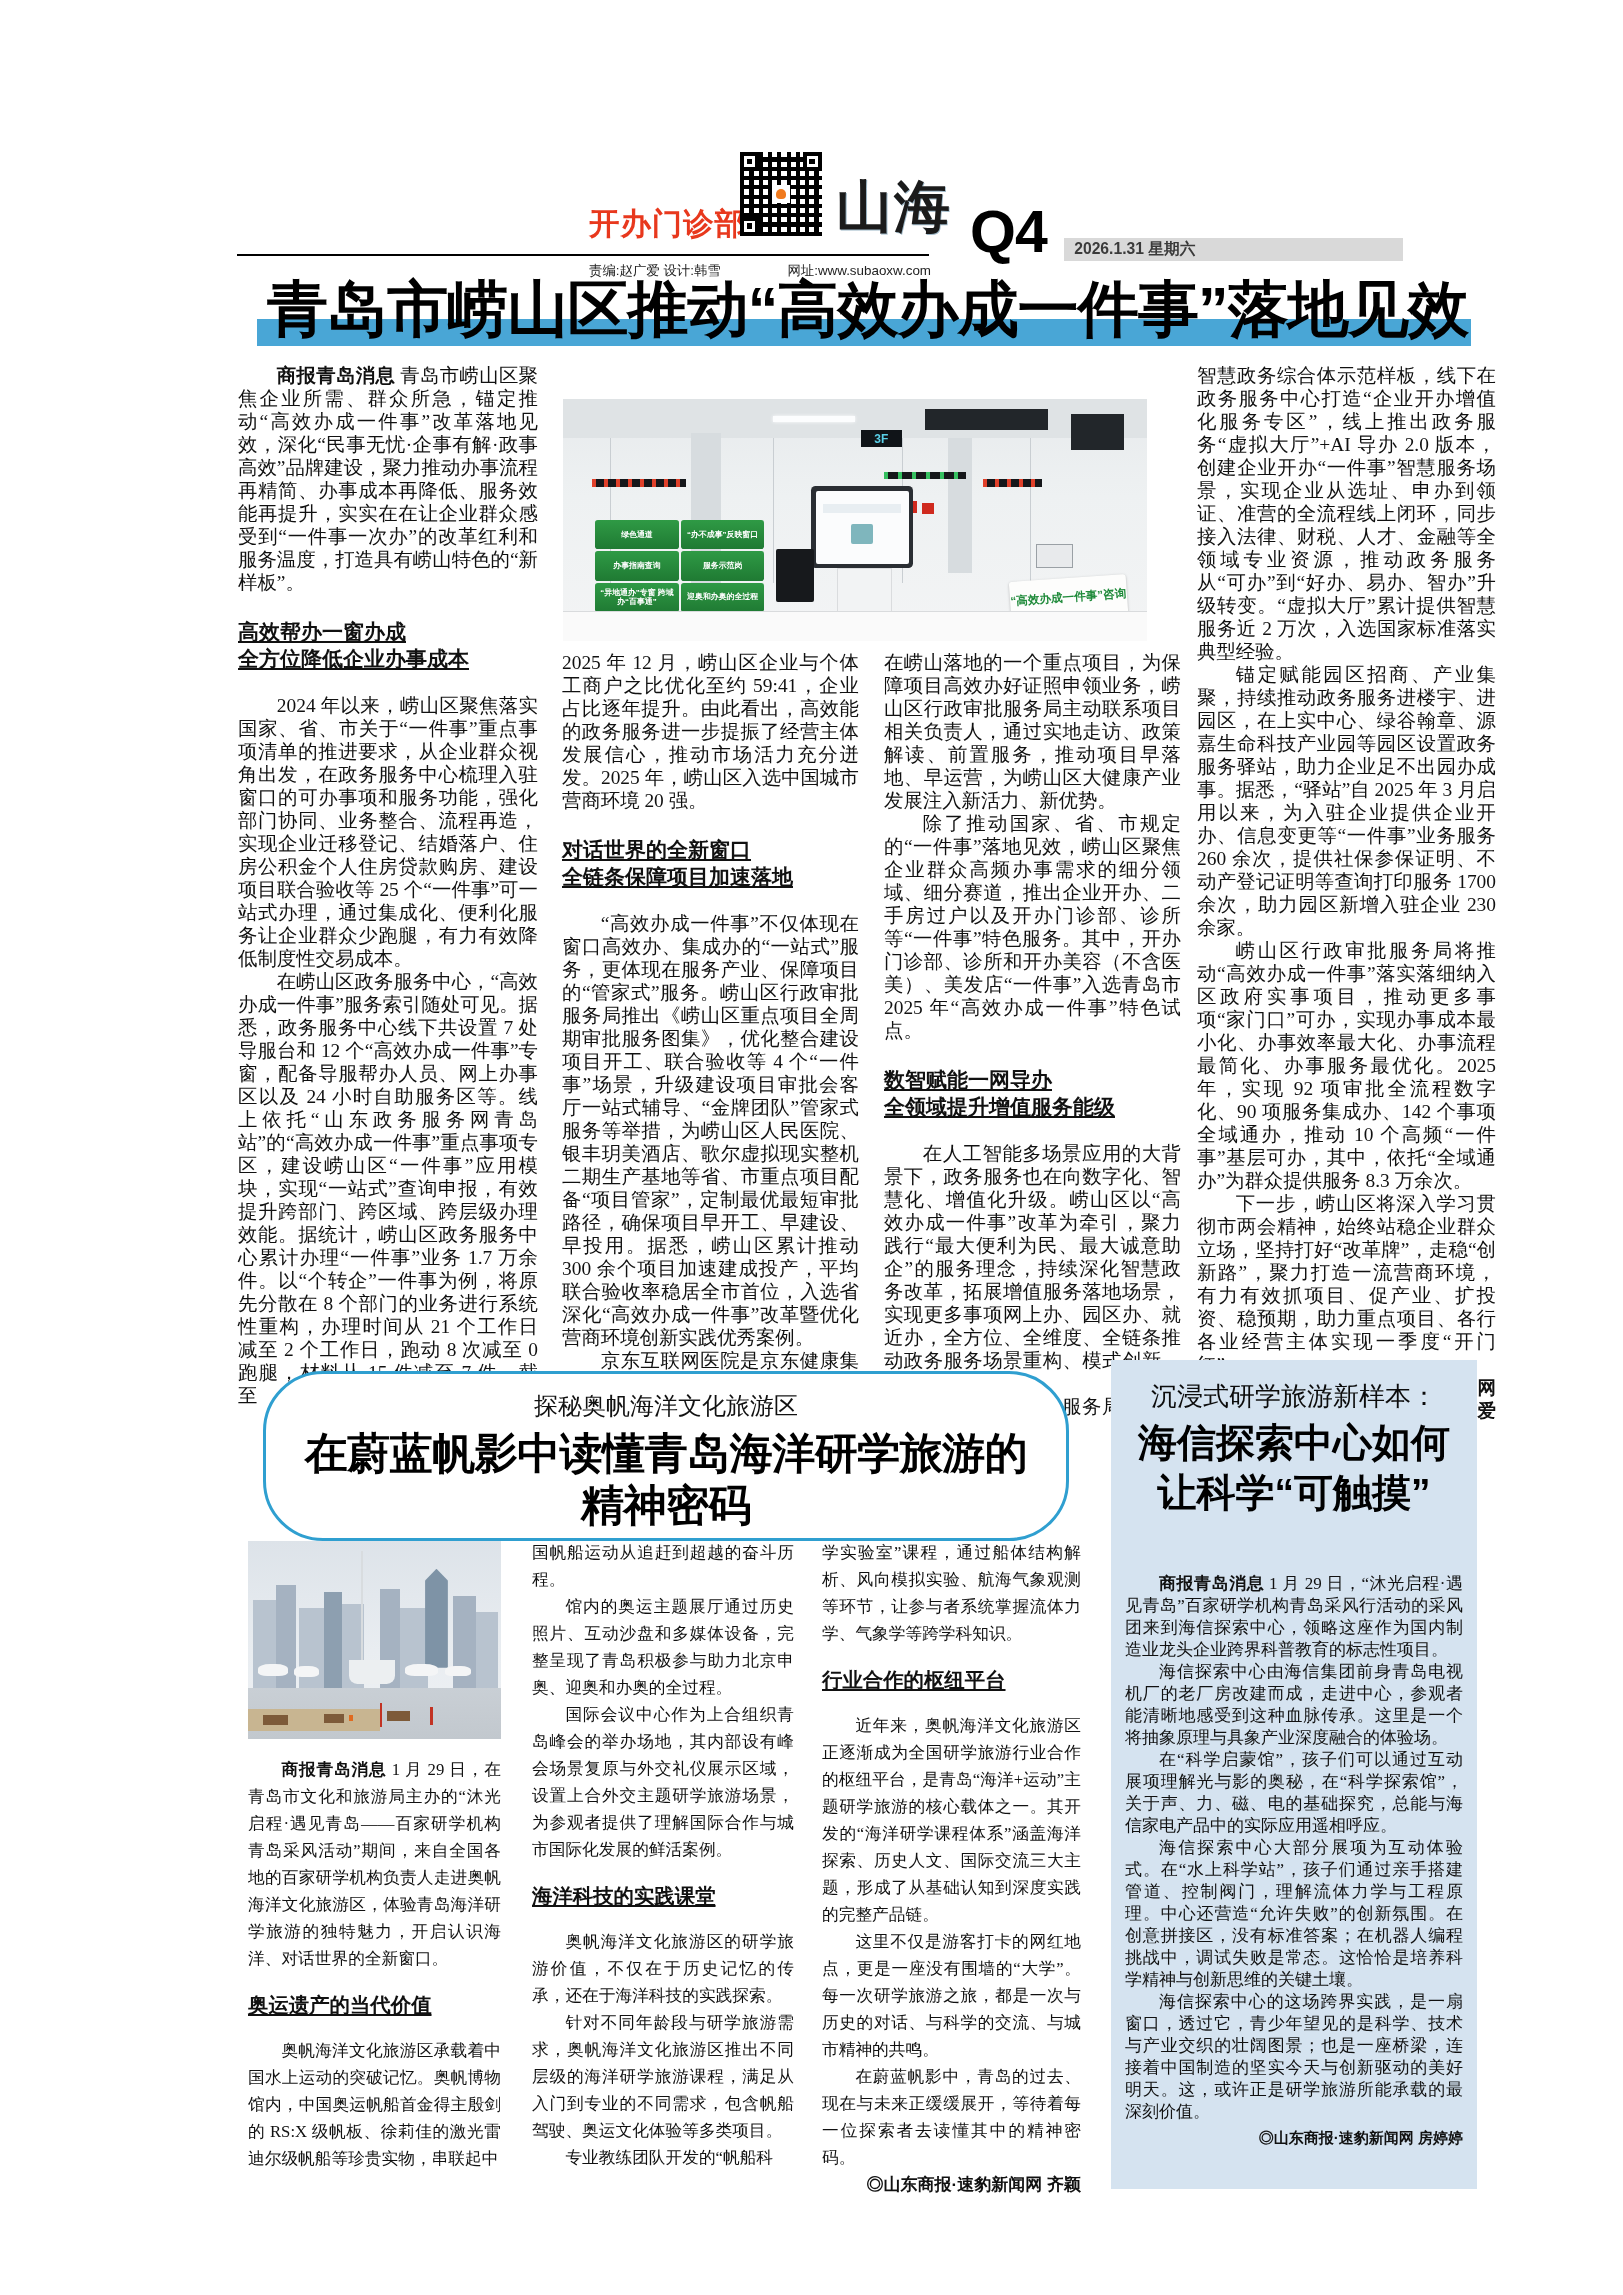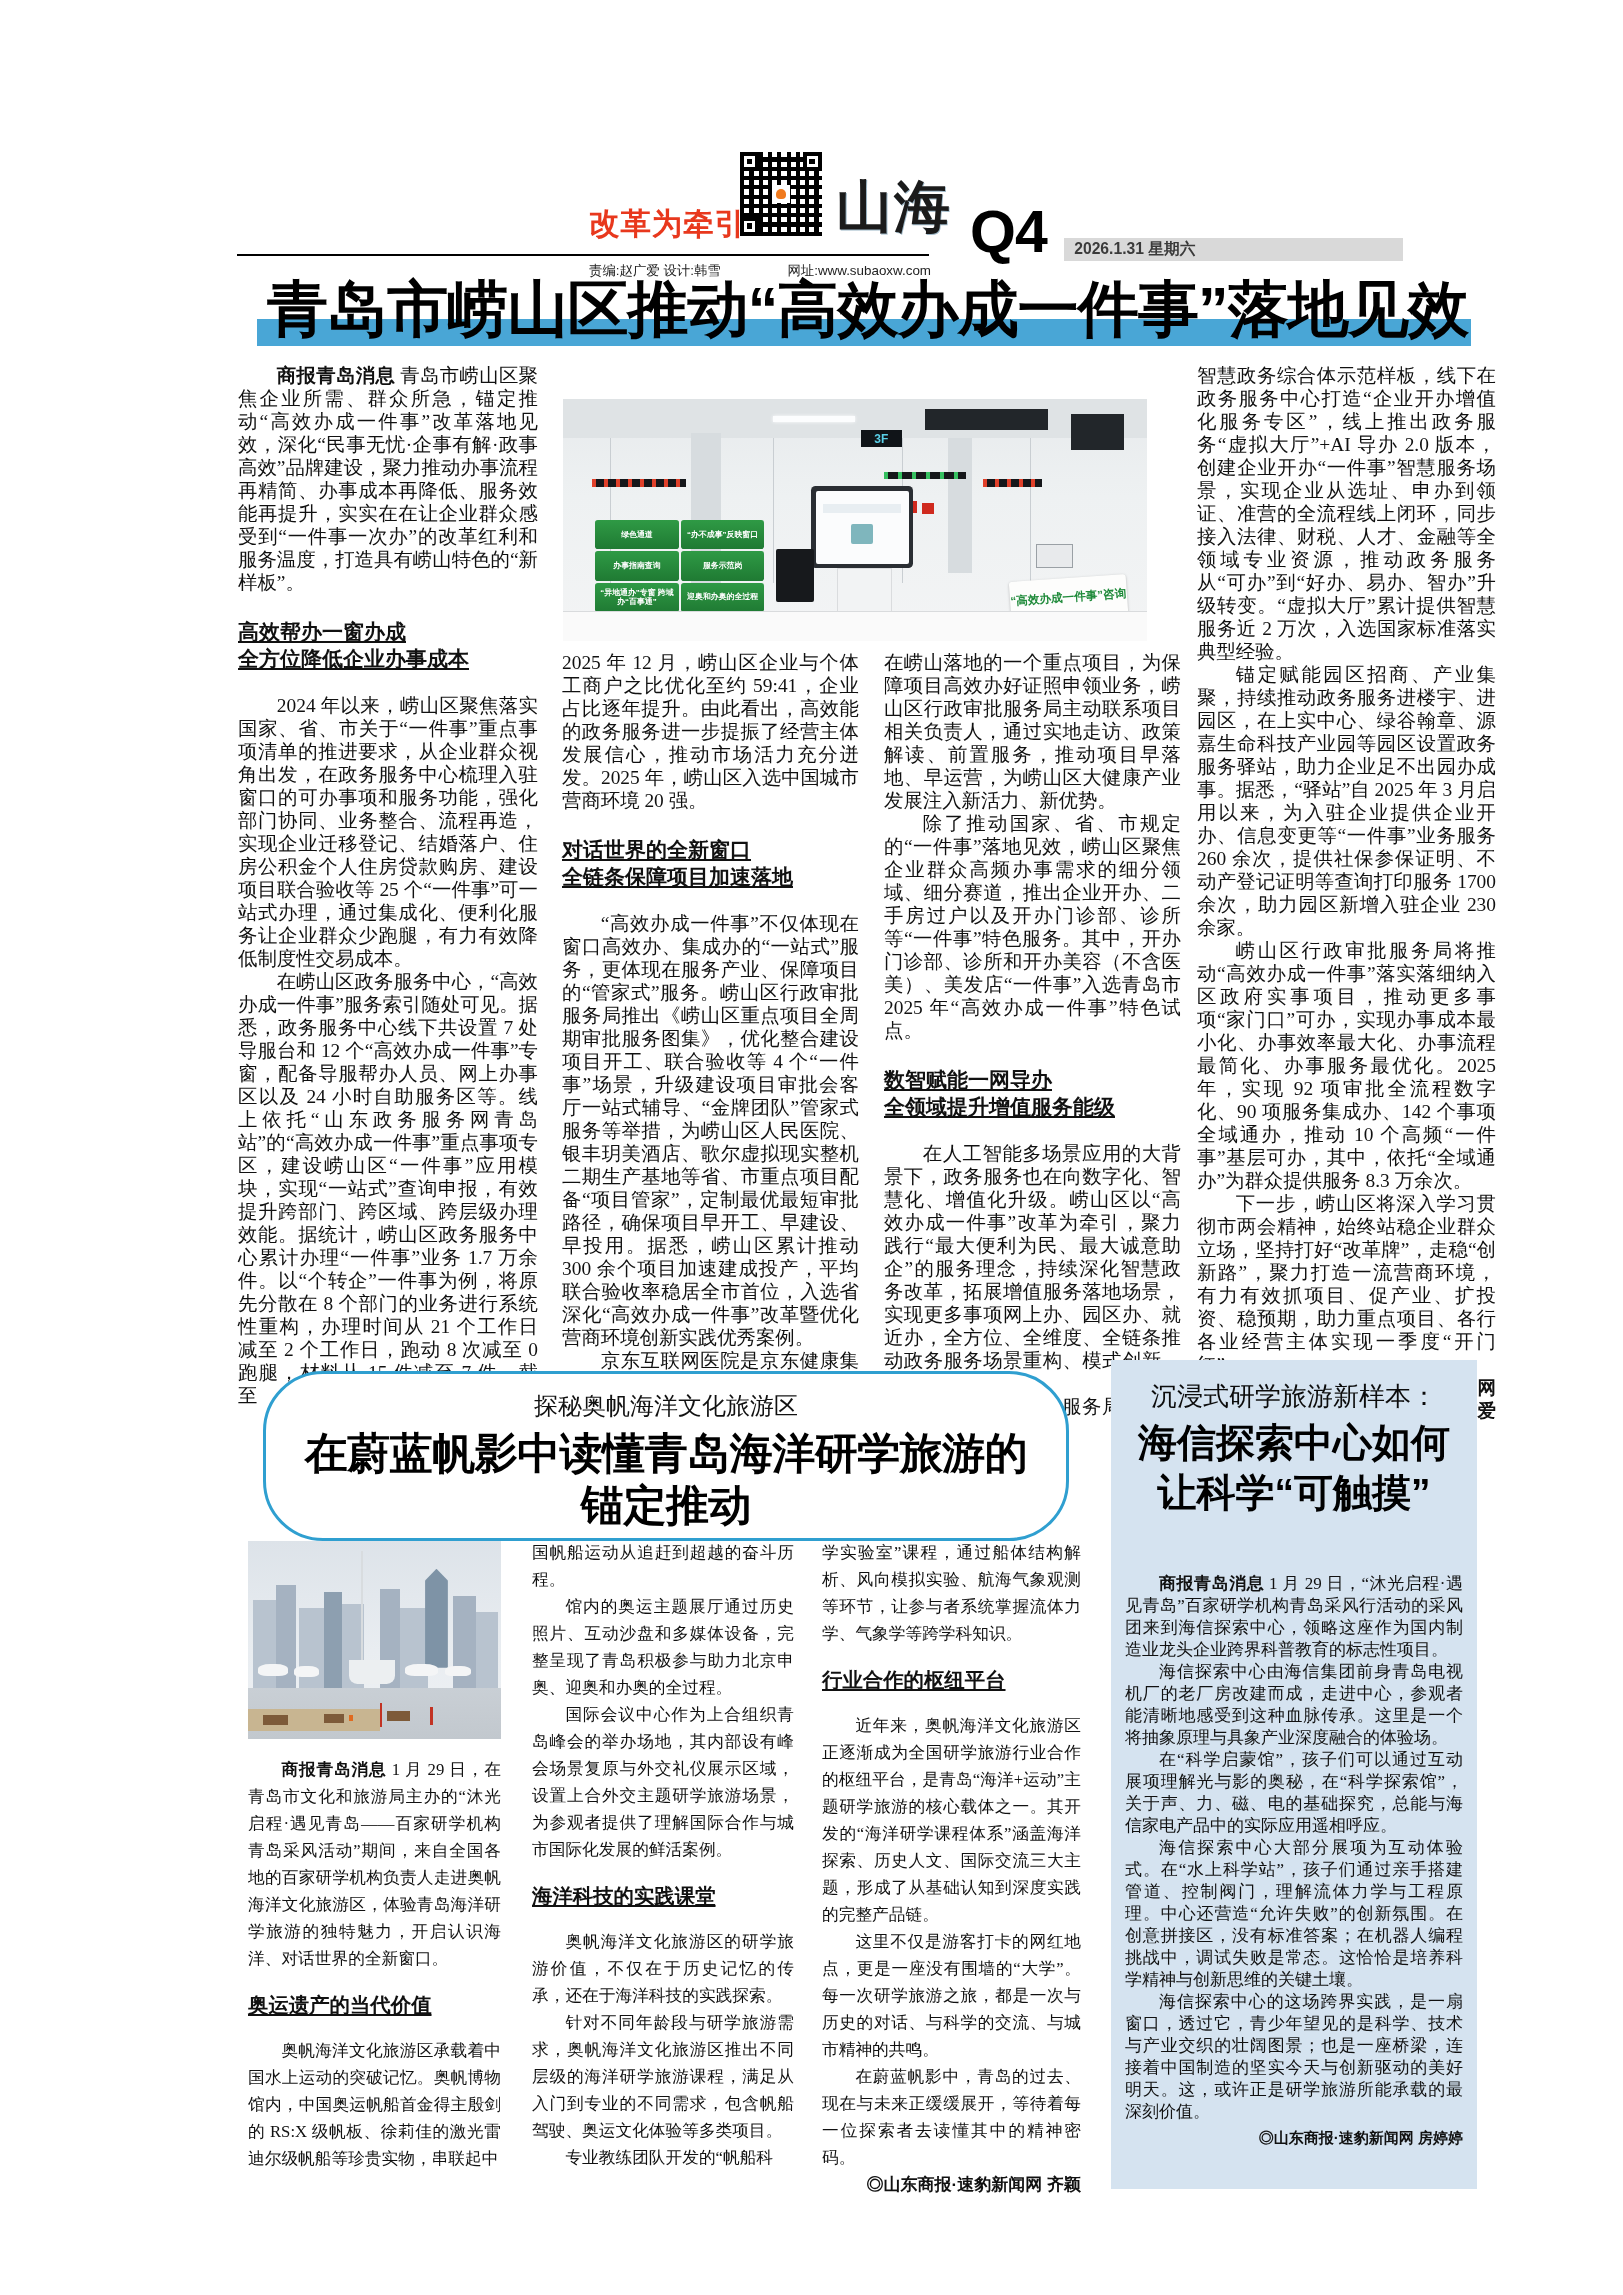--- a/index.html
+++ b/index.html
@@ -133,7 +133,7 @@
 
 <div id="page">
 
-  <div class="abs" id="masthead">改革为牵引</div>
+  <div class="abs" id="masthead">开办门诊部</div>
   <div class="abs" id="qr">
     <span class="finder" style="left:0;top:0;">
         <i></i>

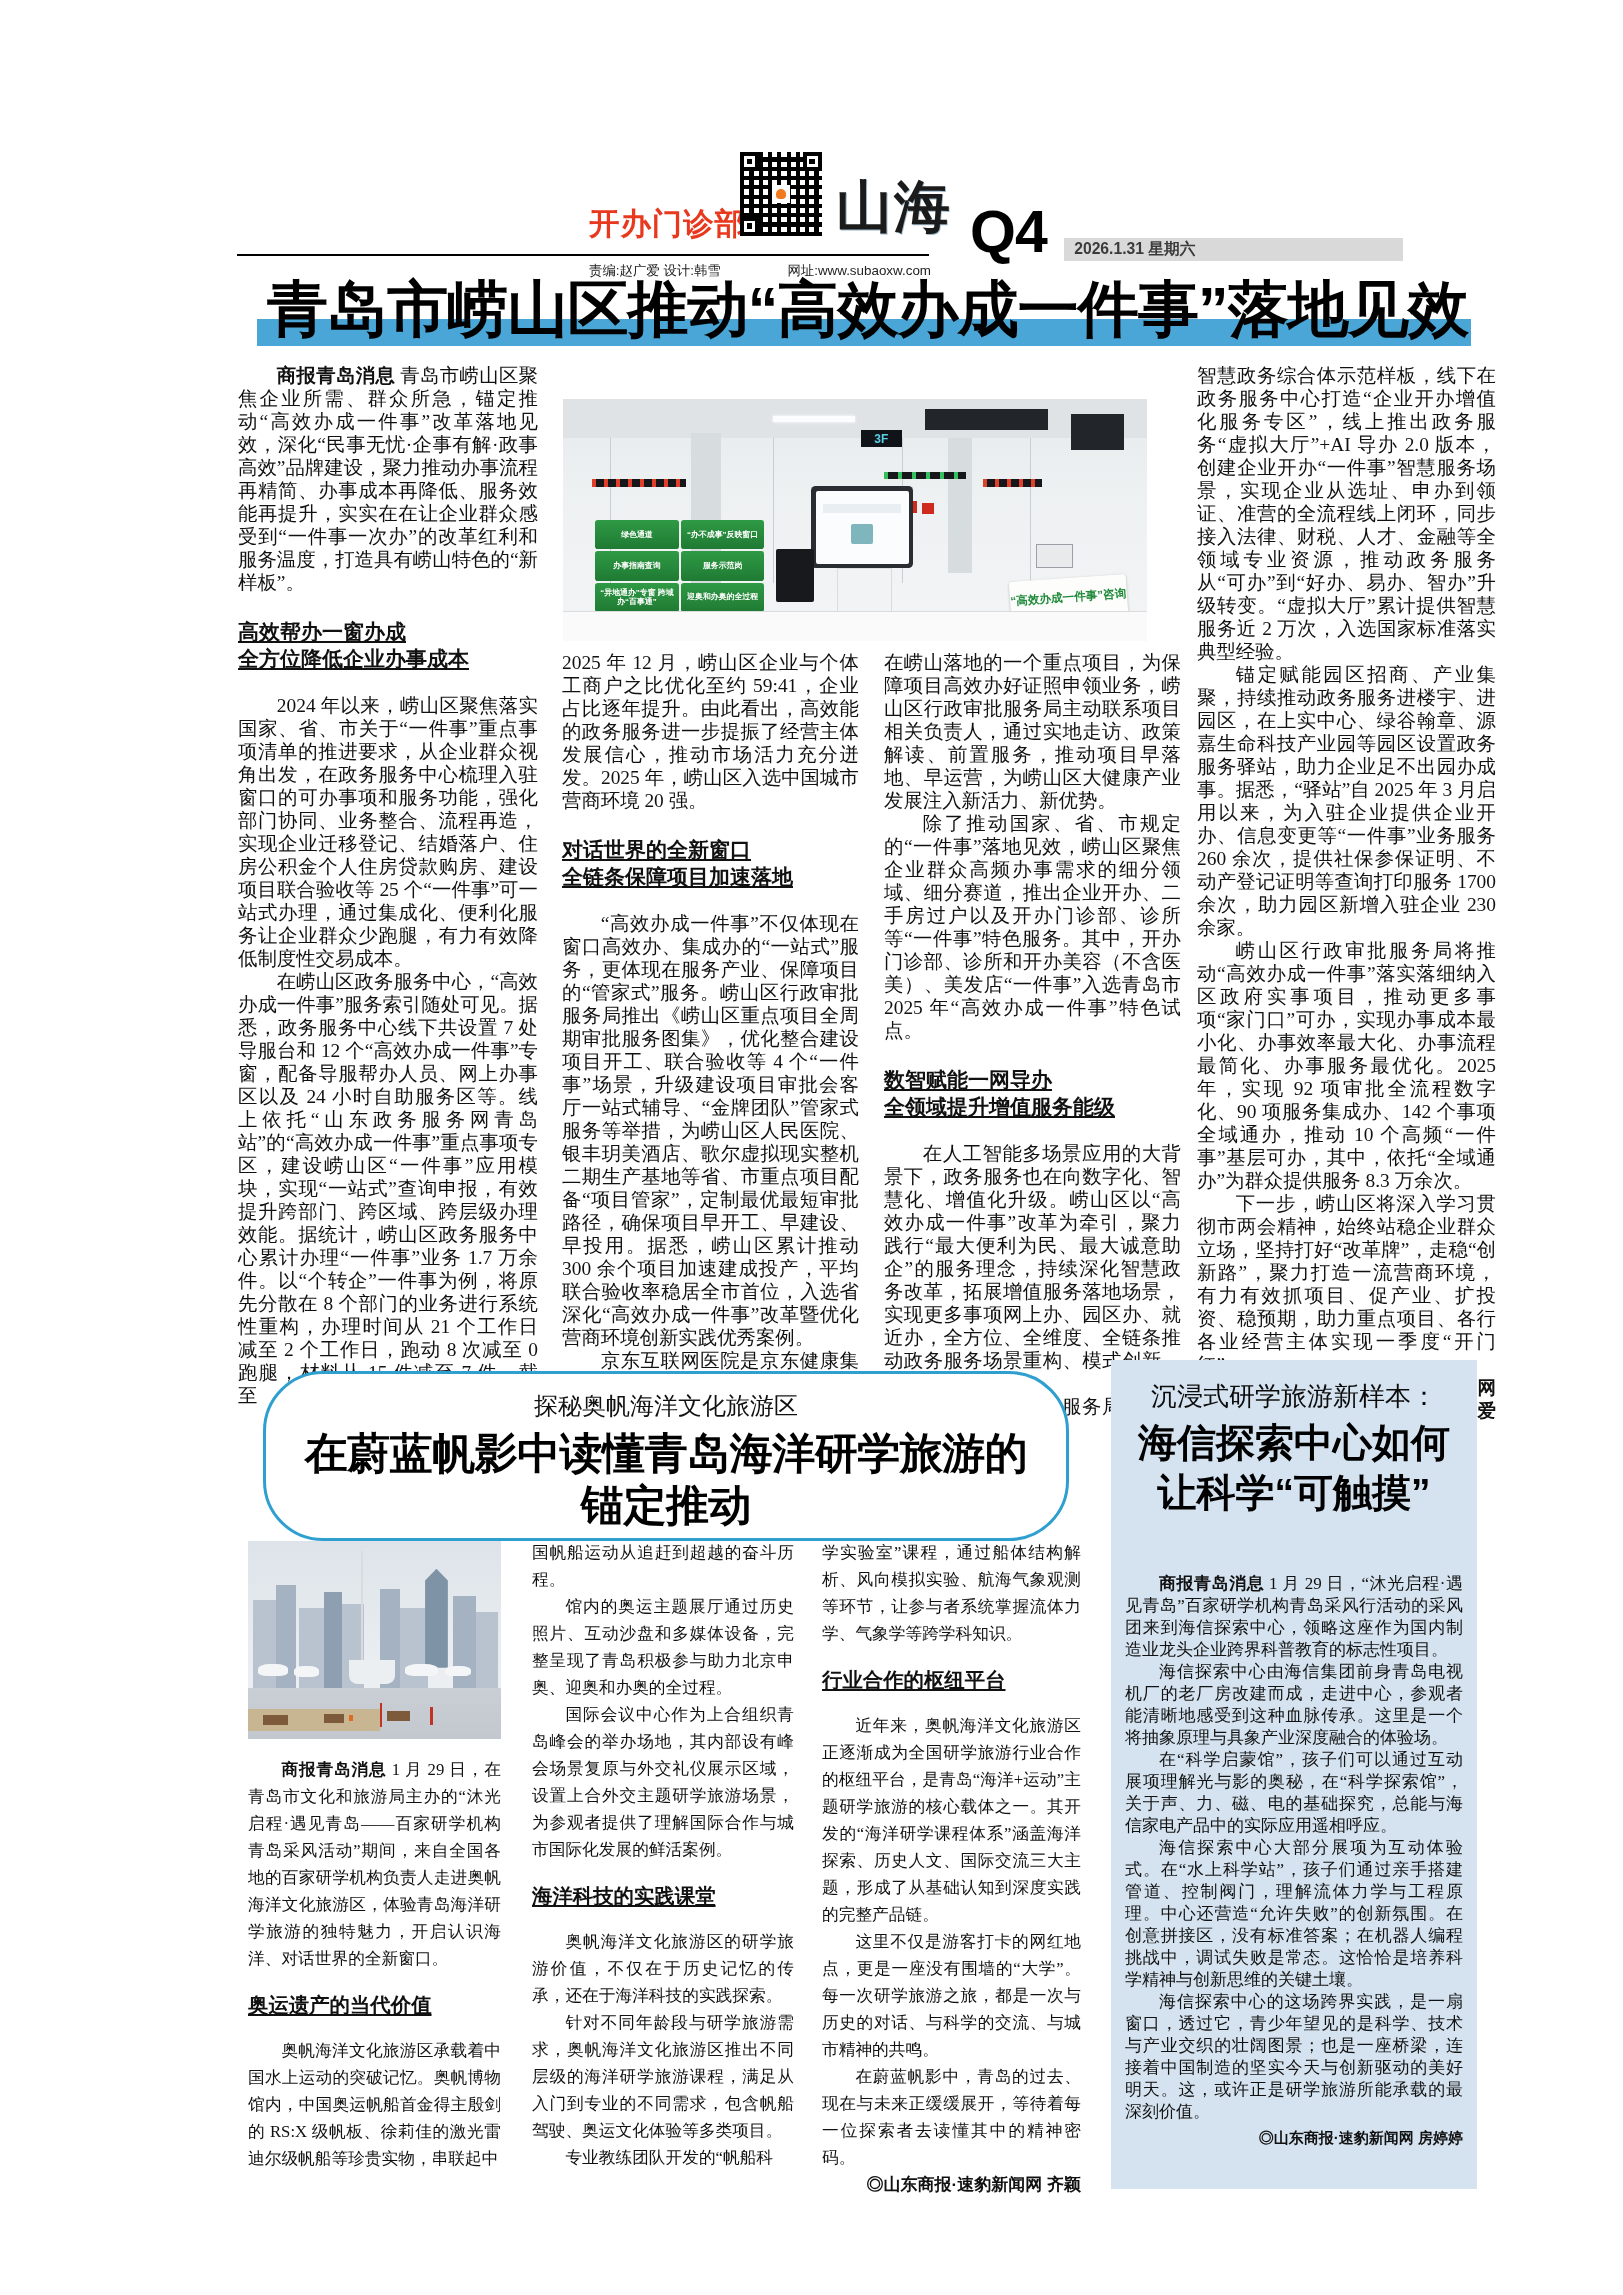--- a/index.html
+++ b/index.html
@@ -269,7 +269,7 @@
     <div class="kicker">探秘奥帆海洋文化旅游区</div>
     <div class="h1">
       <span style="display:block;">在蔚蓝帆影中读懂青岛海洋研学旅游的</span>
-      <span style="display:block;">锚定推动</span>
+      <span style="display:block;">精神密码</span>
     </div>
   </div>
 

